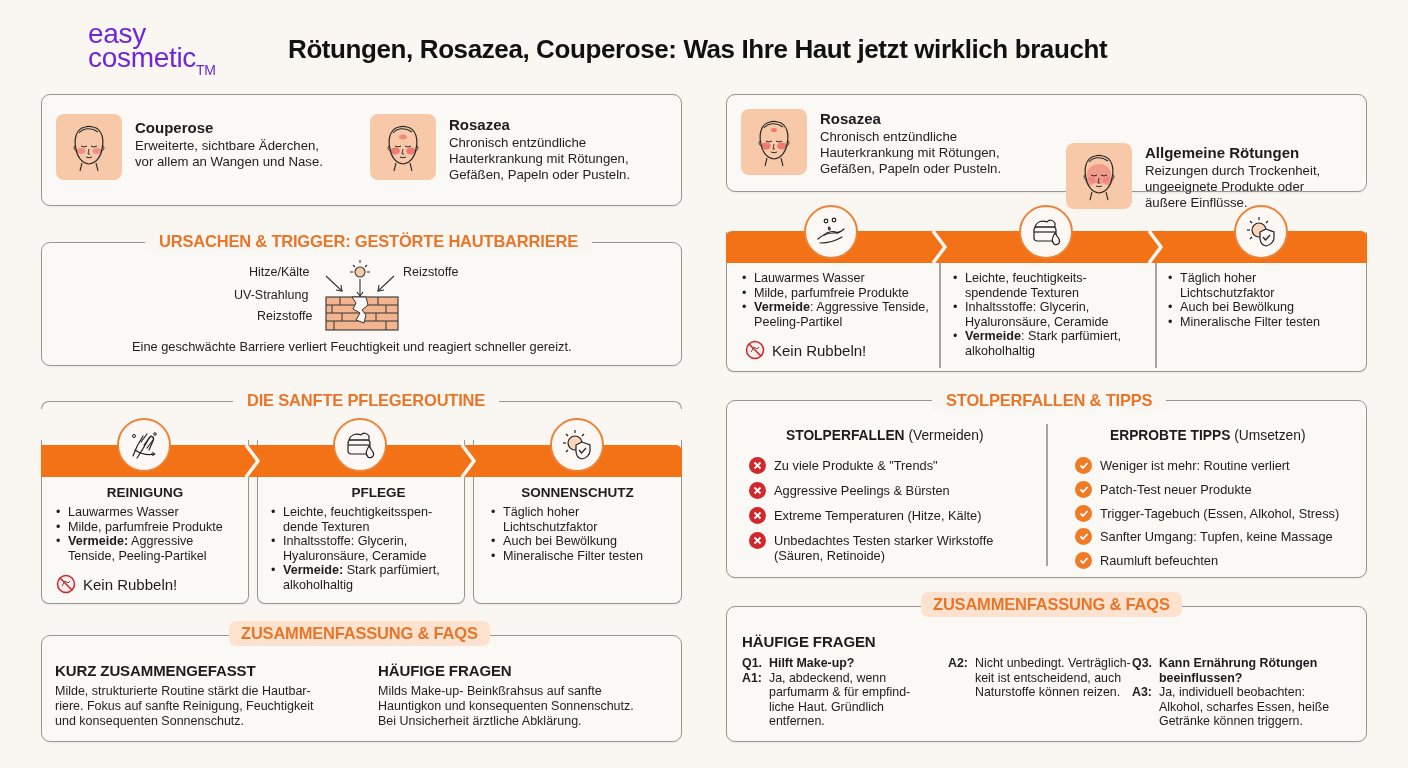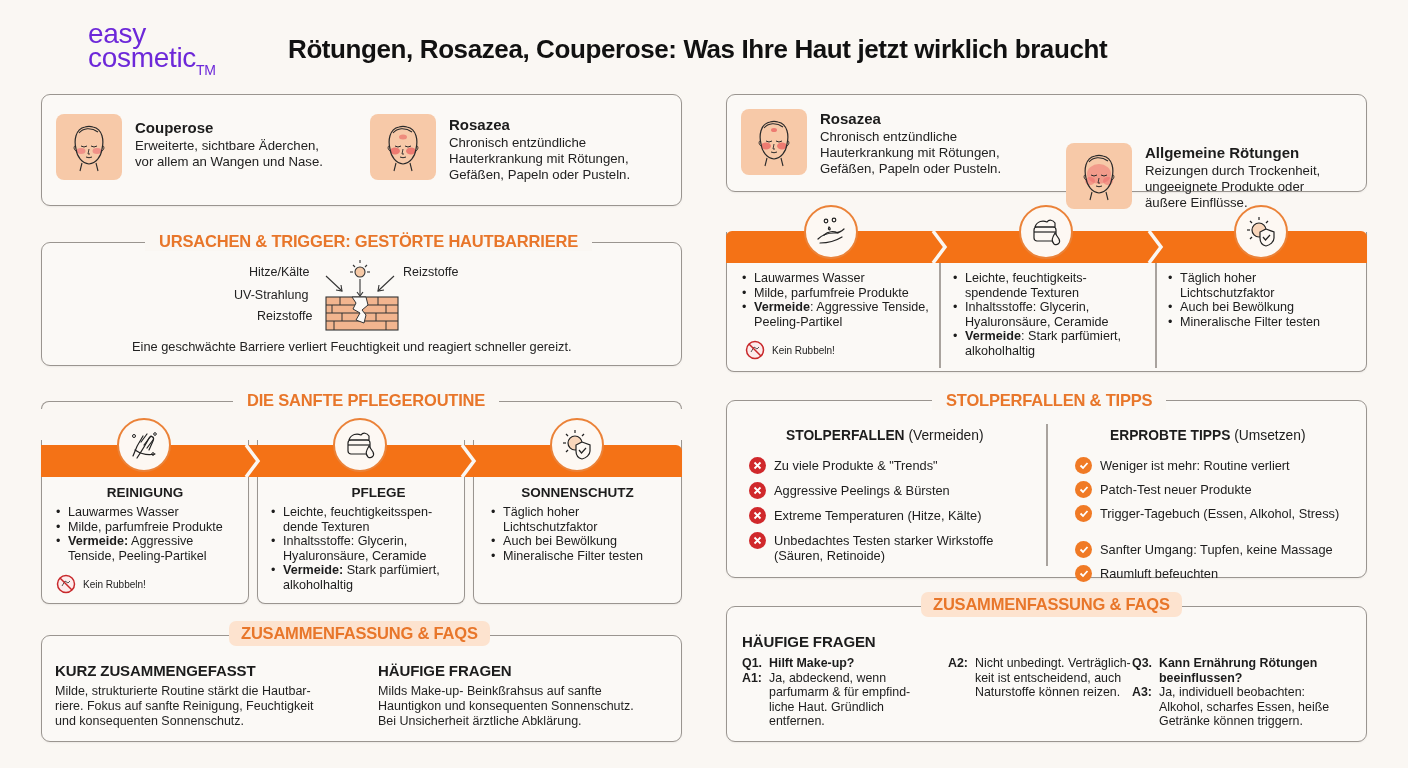--- a/index.html
+++ b/index.html
@@ -61,7 +61,7 @@
   ul.bul li::before { content: "•"; position: absolute; left: 0; top: 0; }
   ul.bul b { font-weight: 700; }
 
-  .norub { position: absolute; display: flex; align-items: center; font-size: 10px; }
+  .norub { position: absolute; display: flex; align-items: center; font-size: 15px; }
   .norub svg { margin-right: 7px; }
 
   

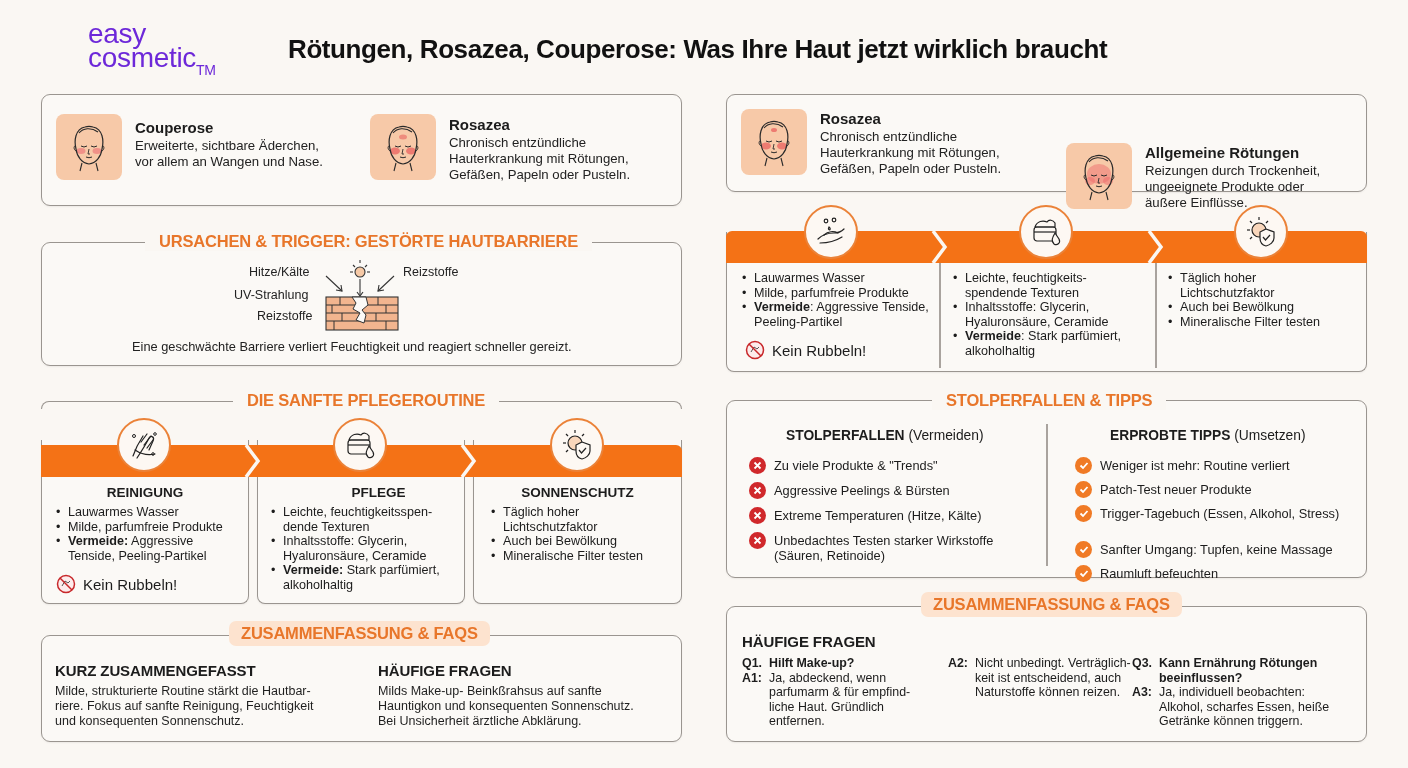--- a/index.html
+++ b/index.html
@@ -464,7 +464,7 @@
       </span>
       <span>Patch-Test neuer Produkte</span>
     </li>
-  <li style="margin-bottom:20px">
+  <li style="margin-bottom:7px">
       <span class="badge ok">
         <svg width="10" height="9" viewBox="0 0 10 9">
           <polyline points="1.5,4.5 4,7 8.5,2" fill="none" stroke="#fff" stroke-width="1.8"></polyline>

